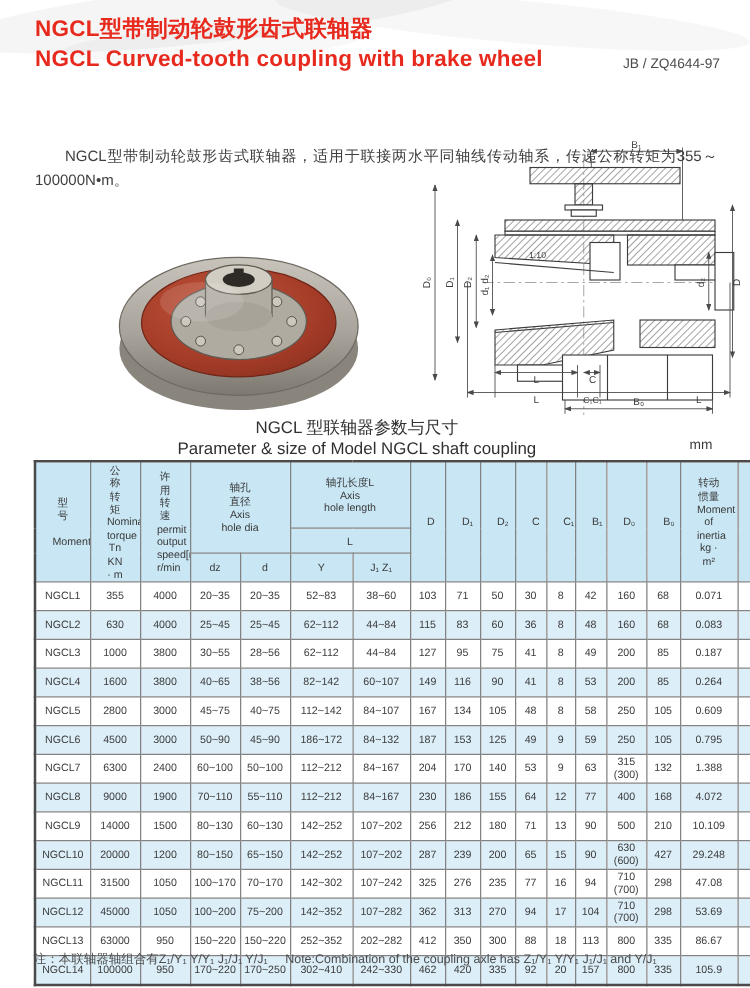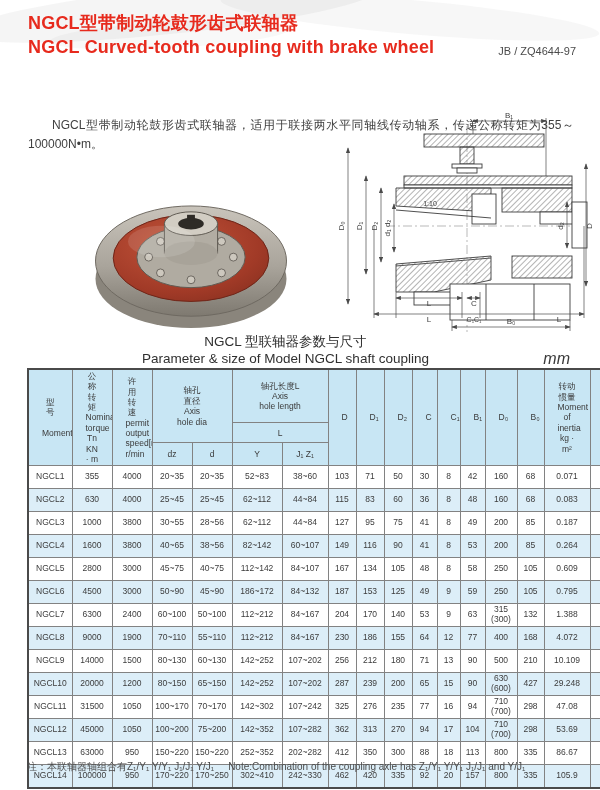--- a/index.html
+++ b/index.html
@@ -30,7 +30,7 @@
 
   .tbl-titles{position:absolute;left:0;top:334px;width:571px;text-align:center;}
   .tbl-title{font-size:13.5px;color:#303030;line-height:1.25;}
-  .unit{position:absolute;right:30px;top:350px;font-size:16px;color:#3a3a3a;font-style:italic;}
+  .unit{position:absolute;right:30px;top:350px;font-size:11px;color:#3a3a3a;}
 
   table.params{position:absolute;left:27px;top:368px;width:547px;border-collapse:collapse;
                table-layout:fixed;border:2px solid #4a4a4a;}

